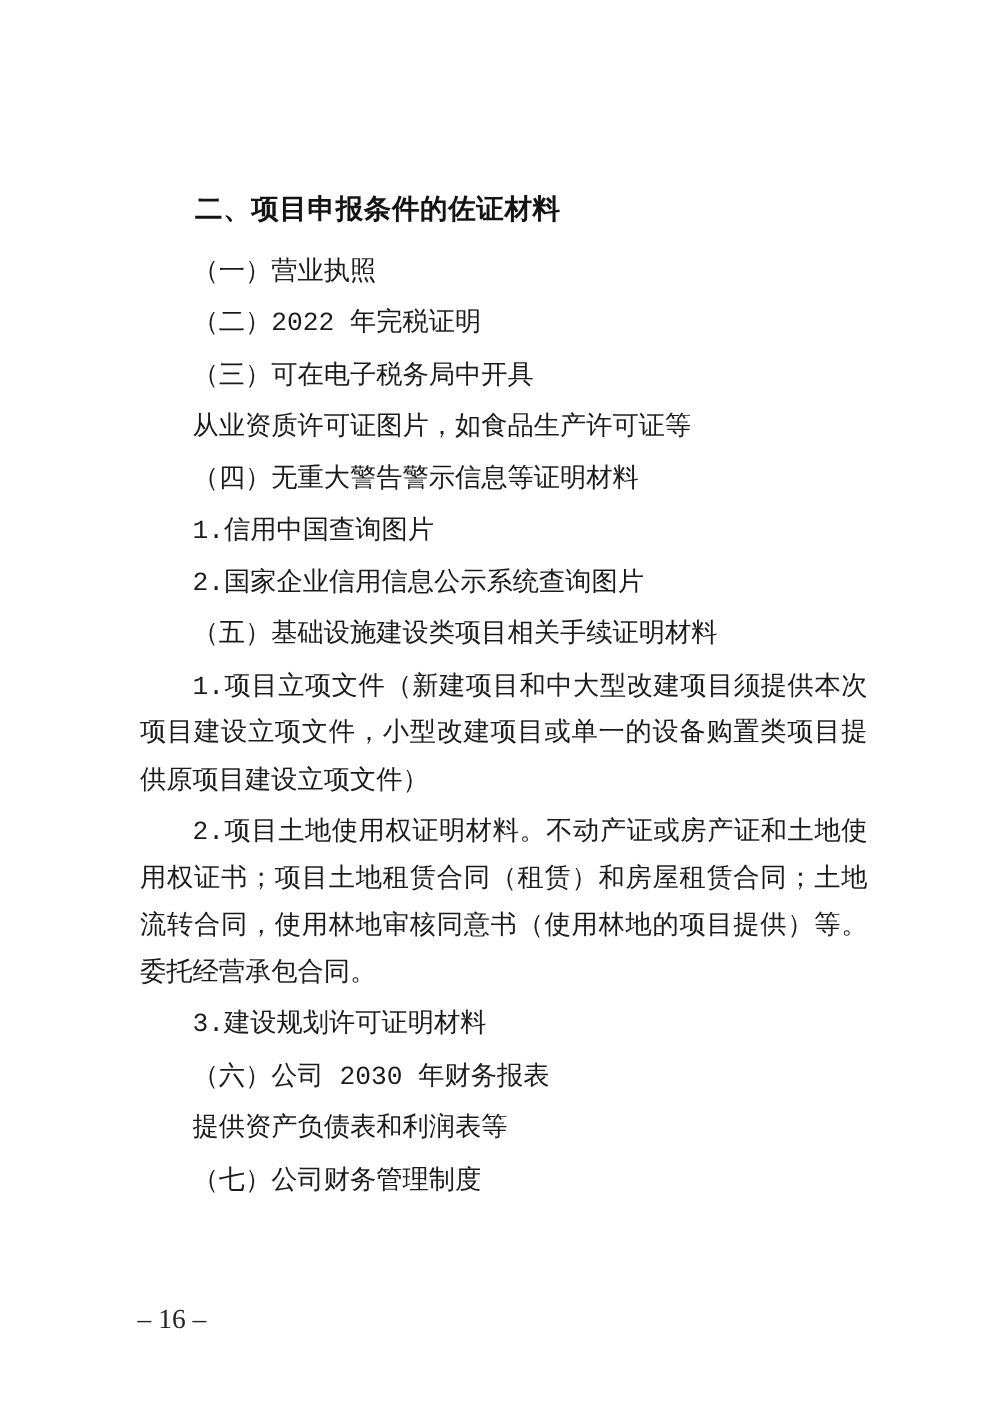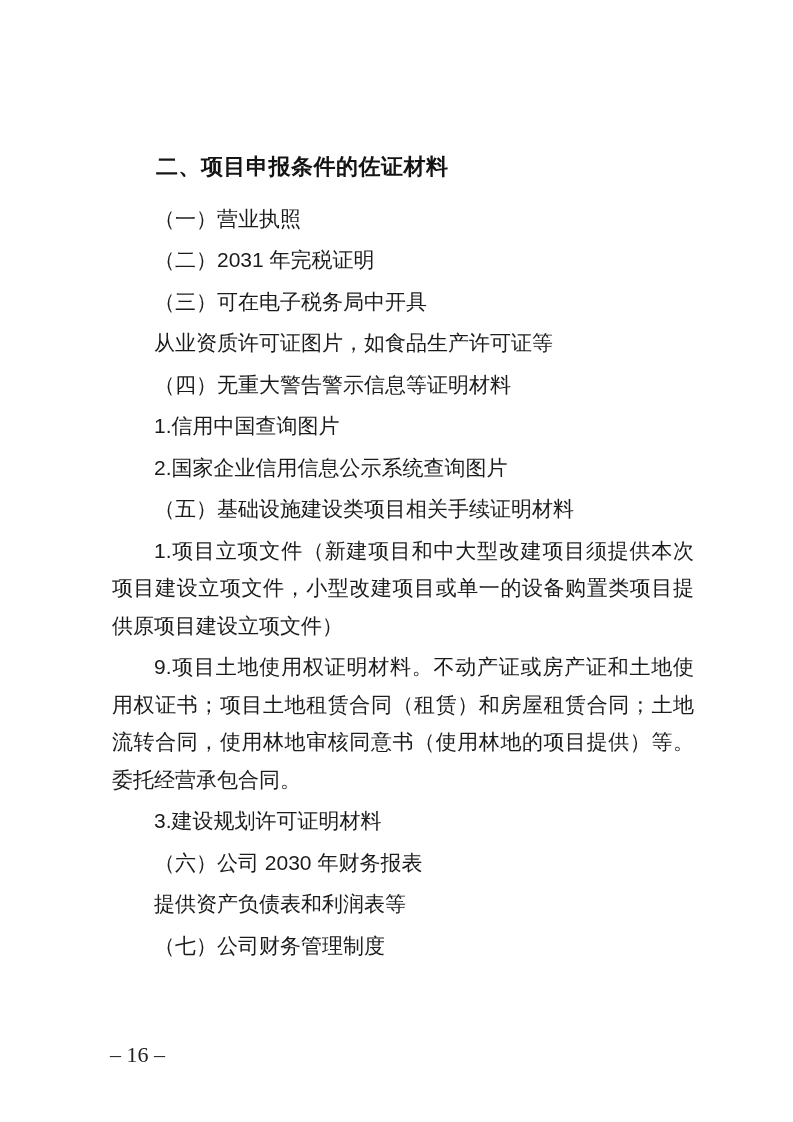--- a/index.html
+++ b/index.html
@@ -31,7 +31,7 @@
     letter-spacing: 0.5px;
   }
   .doc-para {
-    font-family: Liberation Sans, sans-serif;
+    font-family: Liberation Mono, monospace;
     font-size: 21px;
     line-height: 37.5px;
     text-indent: 2em;

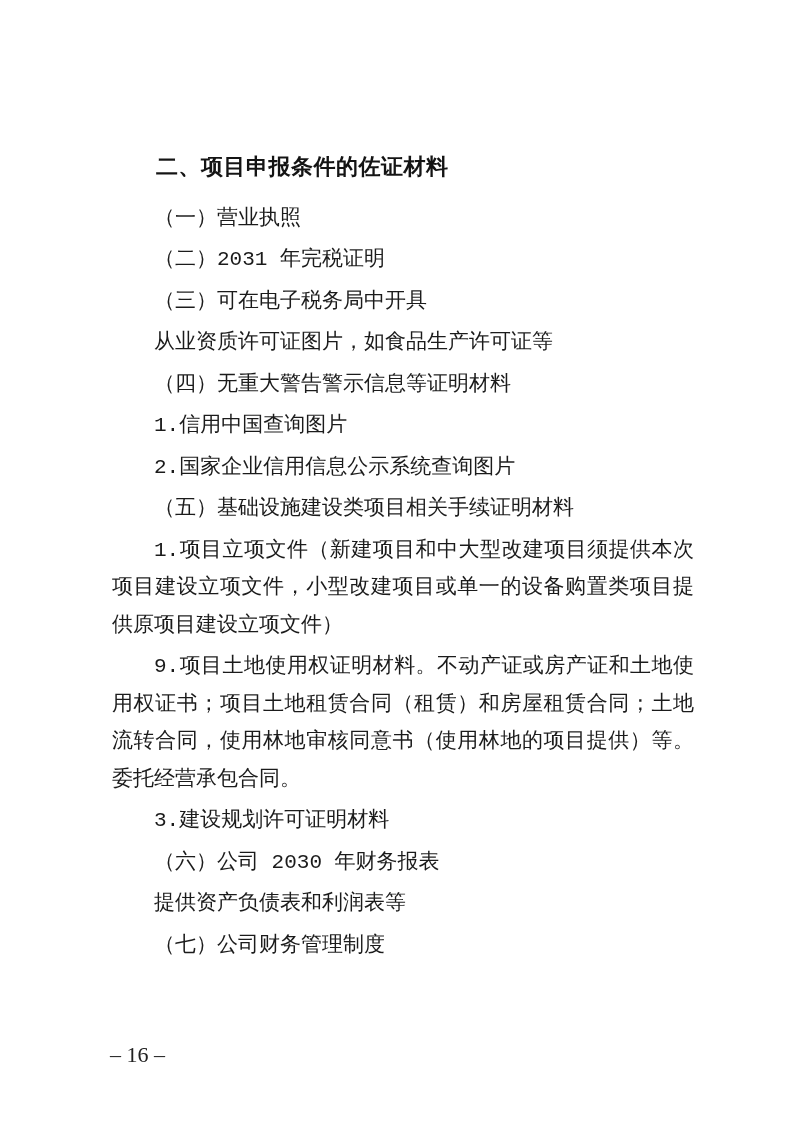--- a/index.html
+++ b/index.html
@@ -54,7 +54,7 @@
   <div class="content">
     <h2 class="doc-heading">二、项目申报条件的佐证材料</h2>
     <p class="doc-para">（一）营业执照</p>
-    <p class="doc-para">（二）2031 年完税证明</p>
+    <p class="doc-para">（二）2022 年完税证明</p>
     <p class="doc-para">（三）可在电子税务局中开具</p>
     <p class="doc-para">从业资质许可证图片，如食品生产许可证等</p>
     <p class="doc-para">（四）无重大警告警示信息等证明材料</p>

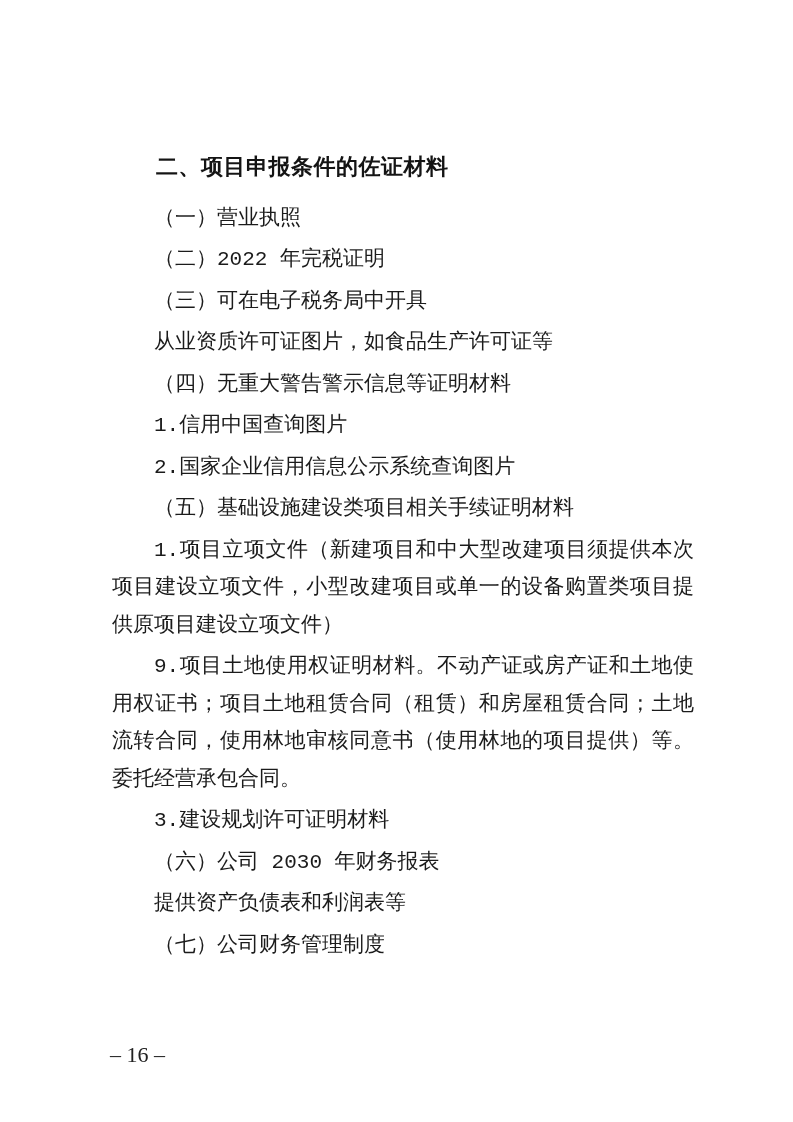--- a/index.html
+++ b/index.html
@@ -62,7 +62,7 @@
     <p class="doc-para">2.国家企业信用信息公示系统查询图片</p>
     <p class="doc-para">（五）基础设施建设类项目相关手续证明材料</p>
     <p class="doc-para">1.项目立项文件（新建项目和中大型改建项目须提供本次项目建设立项文件，小型改建项目或单一的设备购置类项目提供原项目建设立项文件）</p>
-    <p class="doc-para">9.项目土地使用权证明材料。不动产证或房产证和土地使用权证书；项目土地租赁合同（租赁）和房屋租赁合同；土地流转合同，使用林地审核同意书（使用林地的项目提供）等。委托经营承包合同。</p>
+    <p class="doc-para">2.项目土地使用权证明材料。不动产证或房产证和土地使用权证书；项目土地租赁合同（租赁）和房屋租赁合同；土地流转合同，使用林地审核同意书（使用林地的项目提供）等。委托经营承包合同。</p>
     <p class="doc-para">3.建设规划许可证明材料</p>
     <p class="doc-para">（六）公司 2030 年财务报表</p>
     <p class="doc-para">提供资产负债表和利润表等</p>

